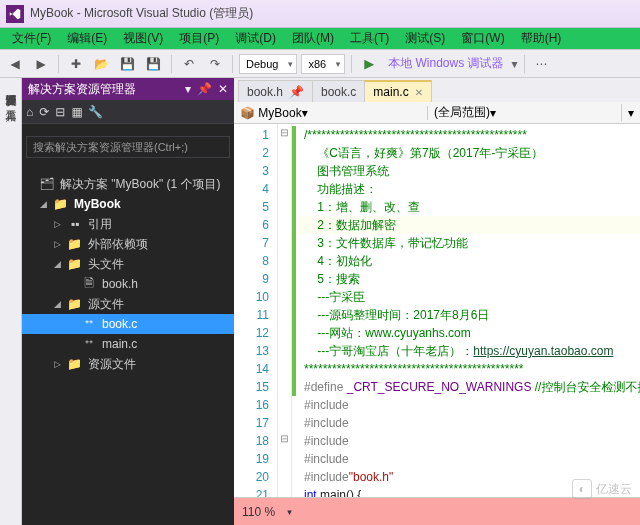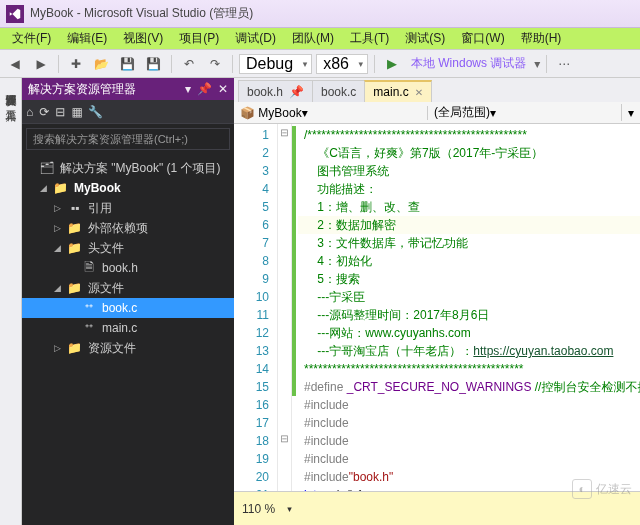--- a/index.html
+++ b/index.html
@@ -8,7 +8,7 @@
 .vs-logo{width:18px;height:18px;background:#68217a;margin-right:6px;display:flex;align-items:center;justify-content:center}
 .vs-logo svg{width:14px;height:14px}
 .title{color:#444}
-.menubar{height:22px;background:#bef264;display:flex;align-items:center;padding:0 4px;border-bottom:1px solid #ccc}
+.menubar{height:22px;background:#22c55e;display:flex;align-items:center;padding:0 4px;border-bottom:1px solid #ccc}
 .menubar span{padding:2px 8px;color:#222;cursor:default}
 .toolbar{height:28px;background:#eeeef2;display:flex;align-items:center;padding:0 4px;gap:4px;border-bottom:1px solid #ccc}
 .tb-btn{width:22px;height:22px;display:flex;align-items:center;justify-content:center;color:#555}

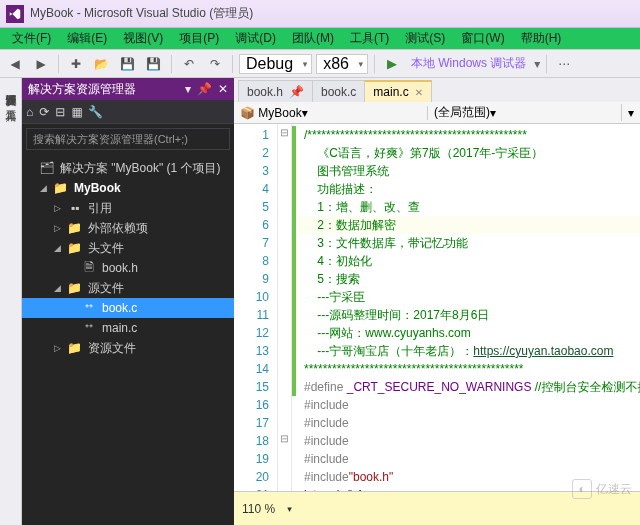--- a/index.html
+++ b/index.html
@@ -13,7 +13,7 @@
 .toolbar{height:28px;background:#eeeef2;display:flex;align-items:center;padding:0 4px;gap:4px;border-bottom:1px solid #ccc}
 .tb-btn{width:22px;height:22px;display:flex;align-items:center;justify-content:center;color:#555}
 .tb-sep{width:1px;height:18px;background:#ccc;margin:0 2px}
-.combo{height:20px;border:1px solid #ccc;background:#fff;padding:0 18px 0 6px;font-size:16px;position:relative;display:flex;align-items:center}
+.combo{height:20px;border:1px solid #ccc;background:#fff;padding:0 18px 0 6px;font-size:11px;position:relative;display:flex;align-items:center}
 .combo::after{content:"▾";position:absolute;right:4px;color:#666;font-size:9px}
 .play{color:#388a34;font-size:13px}
 .debugtext{color:#8b5cf6;padding:0 4px}

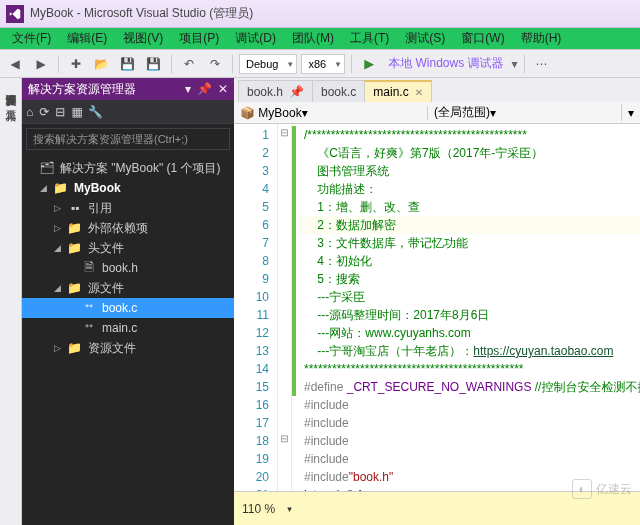--- a/index.html
+++ b/index.html
@@ -26,7 +26,7 @@
 .sln-hdr .icn{cursor:pointer;opacity:.9}
 .sln-tb{height:24px;background:#333337;display:flex;align-items:center;padding:0 4px;gap:6px;border-bottom:1px solid #3f3f46}
 .sln-tb .icn{color:#d0d0d0}
-.sln-search{height:22px;background:#252526;border:1px solid #3f3f46;margin:4px 4px;padding:0 6px;color:#999;font-size:11px;display:flex;align-items:center}
+.sln-search{height:22px;background:#252526;border:1px solid #3f3f46;margin:12px 4px;padding:0 6px;color:#999;font-size:11px;display:flex;align-items:center}
 .tree{padding:4px 0;font-size:11.5px;flex:1;overflow:auto}
 .tree .node{display:flex;align-items:center;height:20px;padding-left:4px;gap:4px;cursor:default;white-space:nowrap}
 .tree .arrow{width:10px;color:#aaa;font-size:9px}

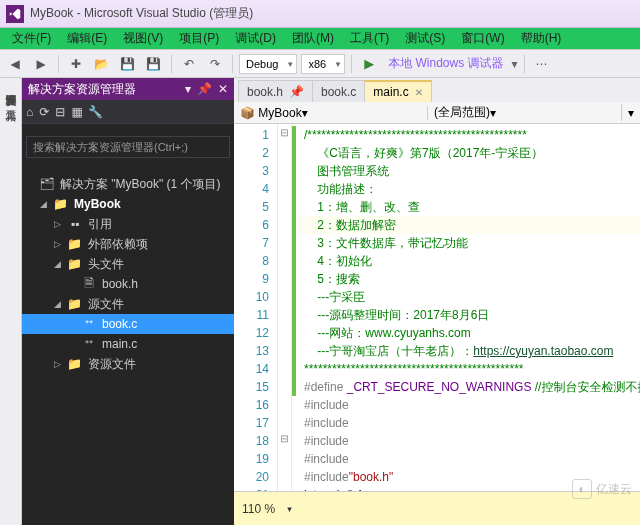--- a/index.html
+++ b/index.html
@@ -54,7 +54,7 @@
 .src .lnk{color:#14532d;text-decoration:underline}
 .src .cursor-line{background:#fdfdf0}
 .greenbar{position:absolute;left:0;top:2px;width:4px;background:#6cc24a}
-.statusbar{height:34px;background:#fef9c3;border-top:1px solid #ccc;display:flex;align-items:center;padding:0 8px;font-size:11px;color:#333;gap:12px}
+.statusbar{height:28px;background:#fca5a5;border-top:1px solid #ccc;display:flex;align-items:center;padding:0 8px;font-size:11px;color:#333;gap:12px}
 .statusbar .sep{flex:1}
 .watermark{position:absolute;right:8px;bottom:26px;opacity:.5;display:flex;align-items:center;gap:4px;color:#888;font-size:13px}
 .watermark .wlogo{width:20px;height:20px;border:1px solid #aaa;border-radius:3px;display:flex;align-items:center;justify-content:center}

